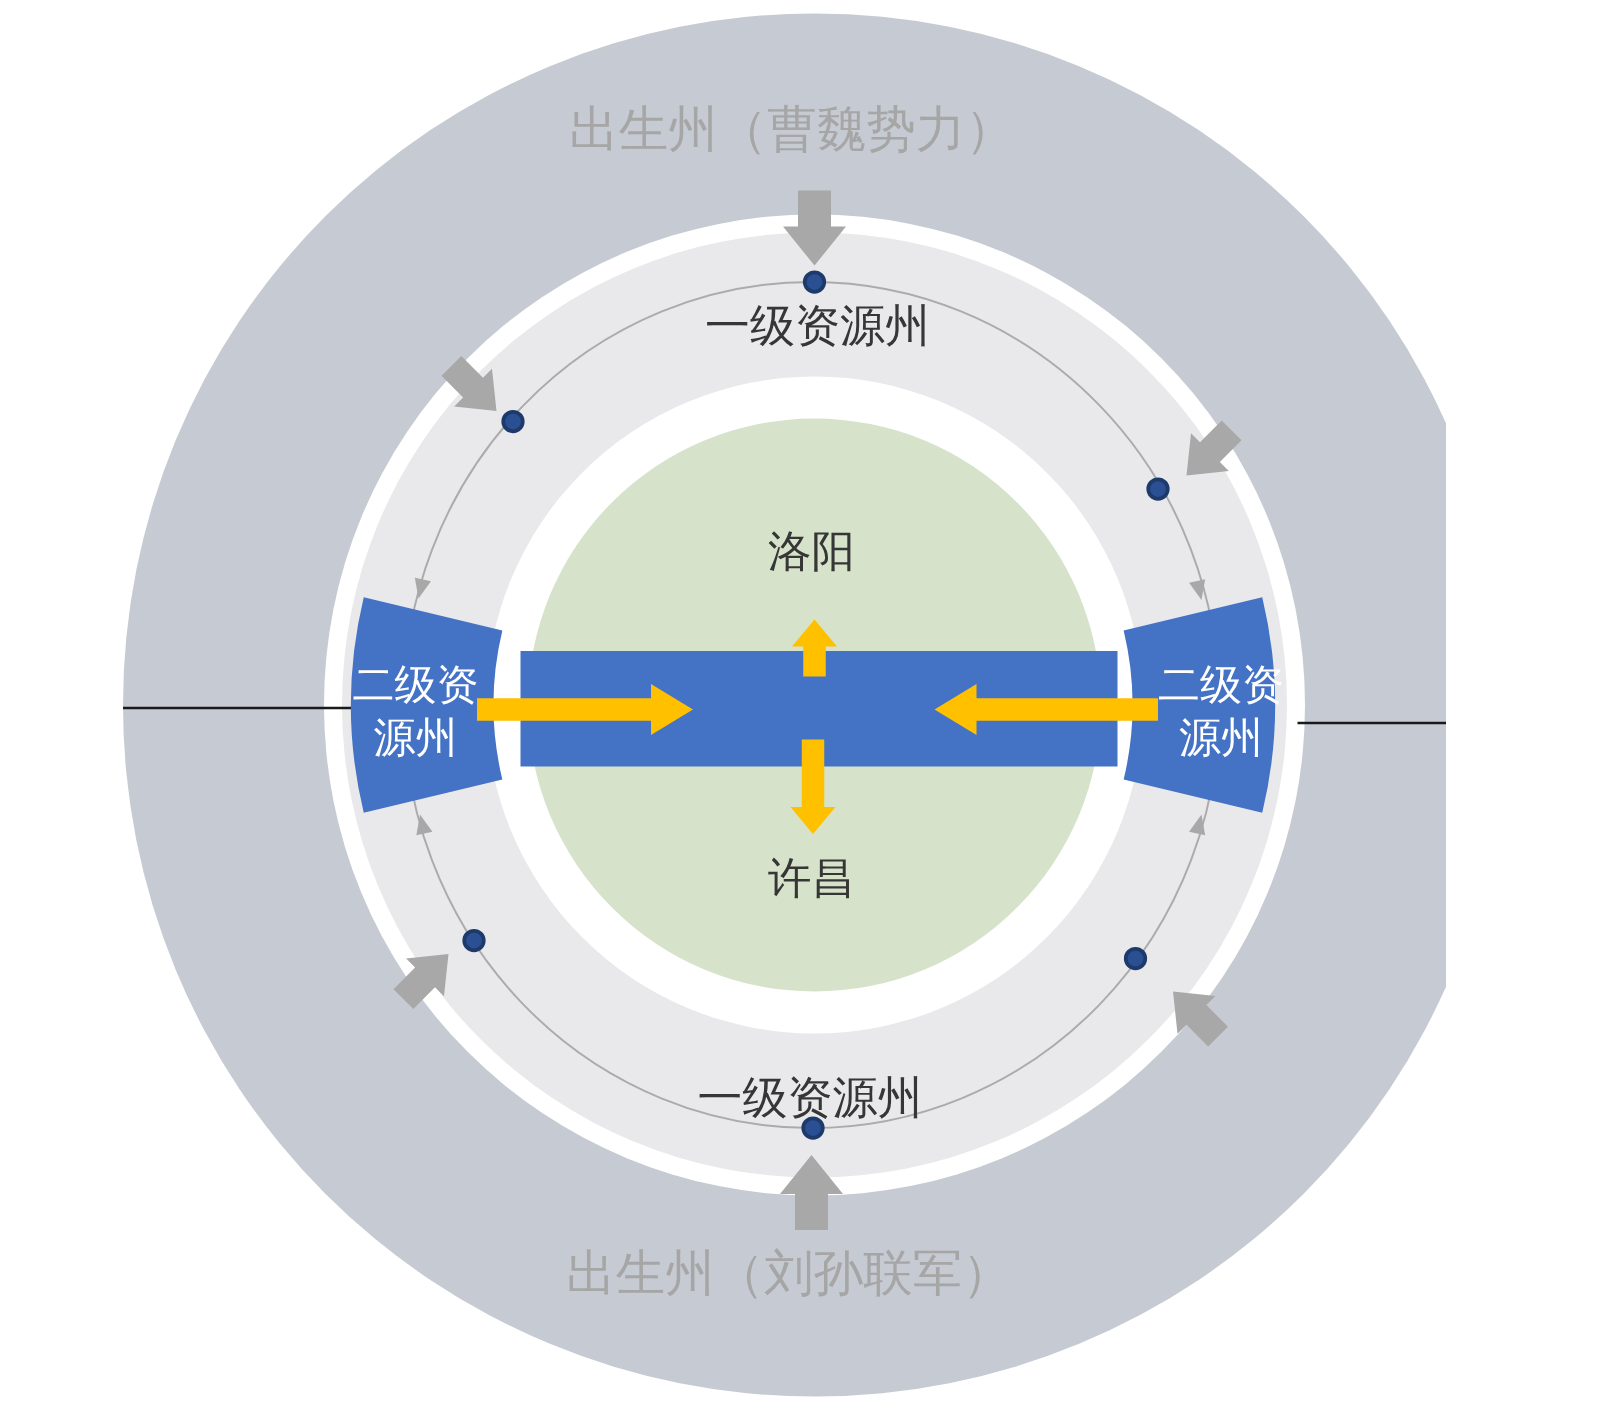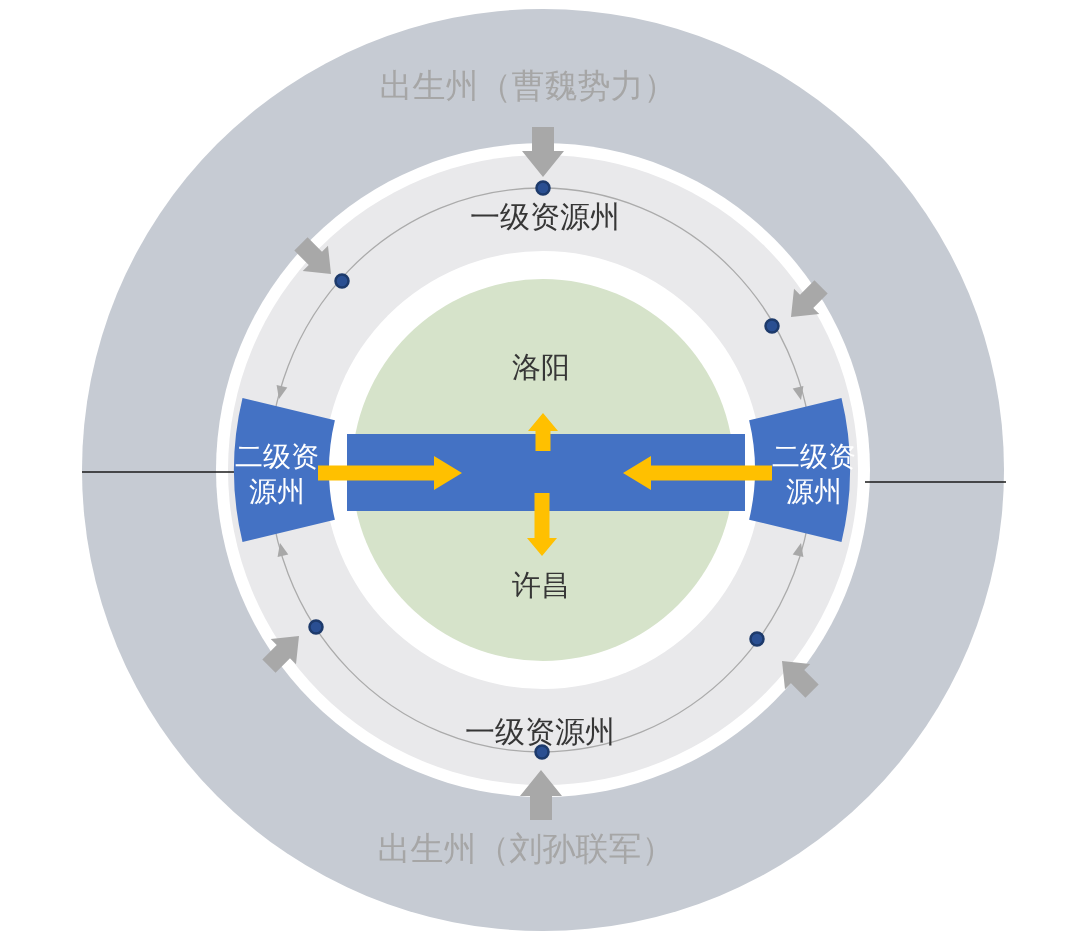--- a/index.html
+++ b/index.html
@@ -3,7 +3,7 @@
 <meta charset="utf-8">
 <style>
   html,body{margin:0;padding:0;background:#ffffff;}
-  .stage{position:relative;width:1080px;height:942px;background:#ffffff;overflow:hidden;}
+  .stage{position:relative;width:964px;height:942px;background:#ffffff;overflow:hidden;}
   svg{display:block;}
   text{font-family:"DejaVu Sans","Liberation Sans",sans-serif;}
   .title-text{font-size:33px;font-weight:500;}

